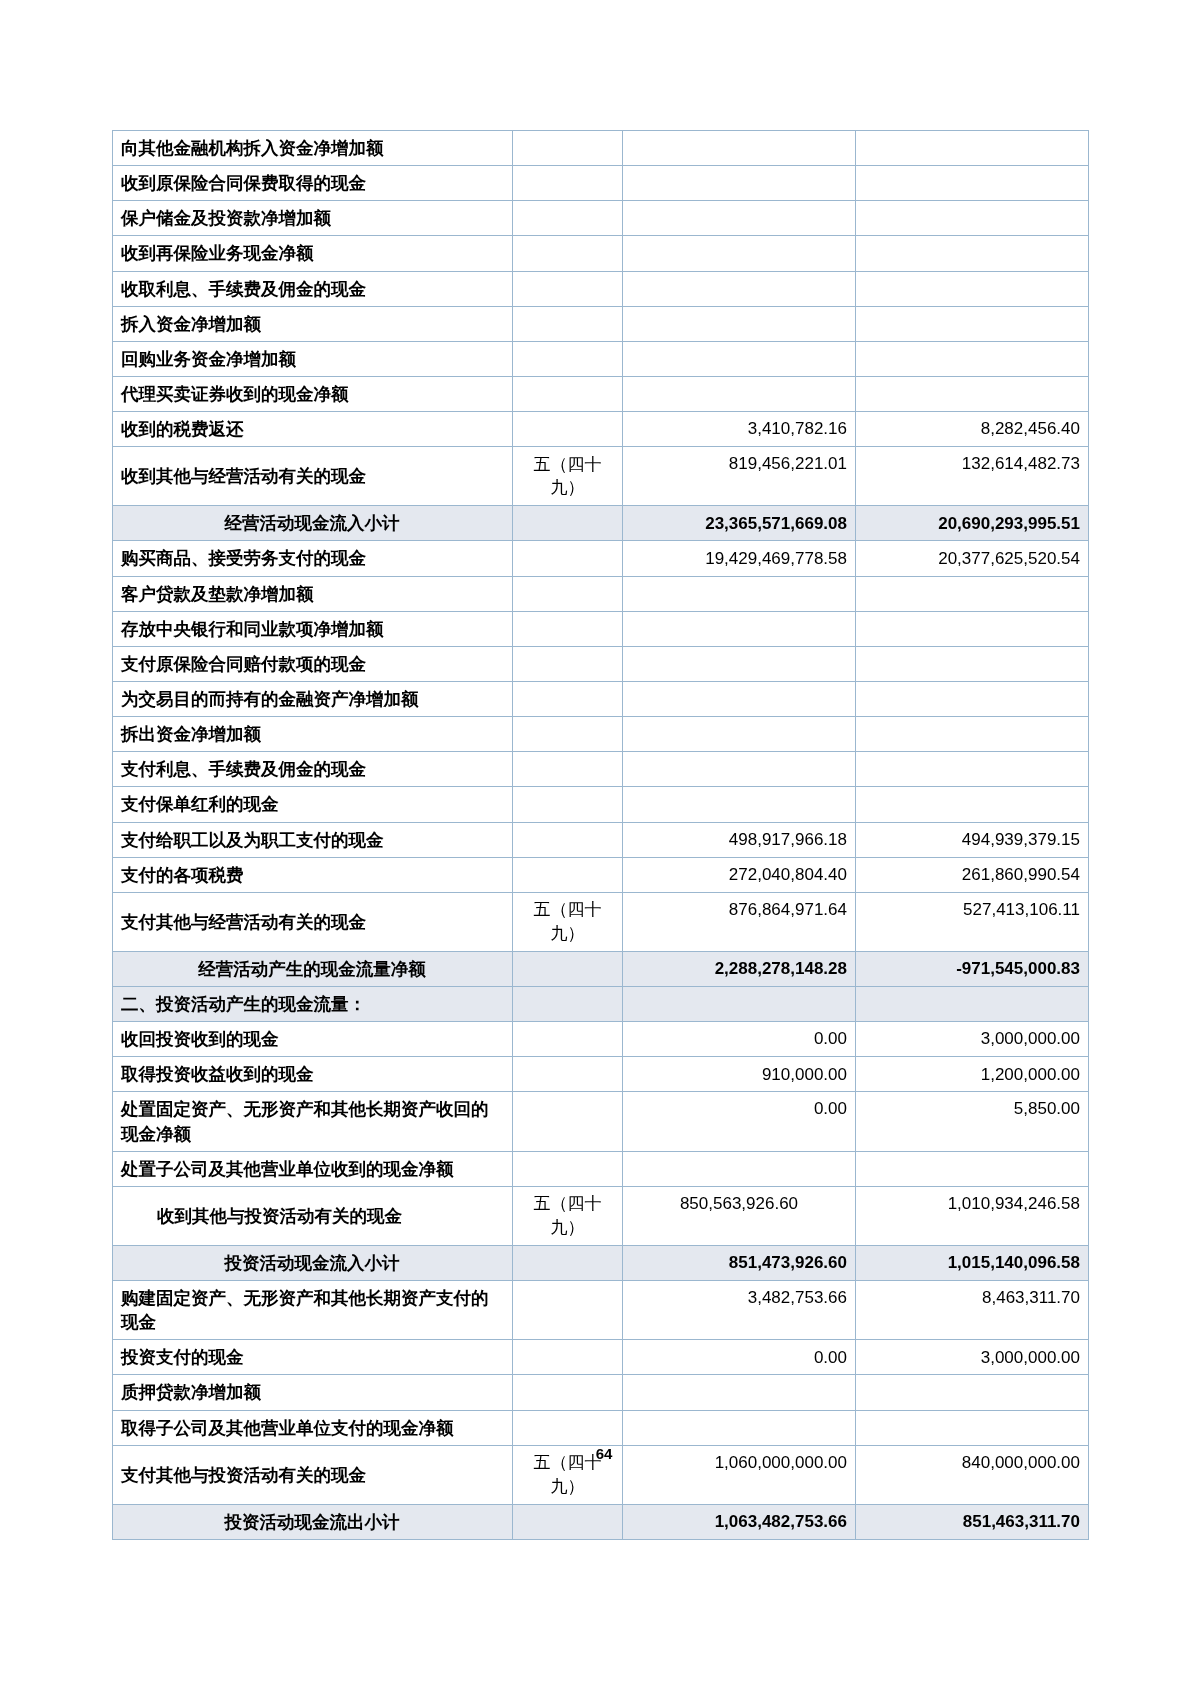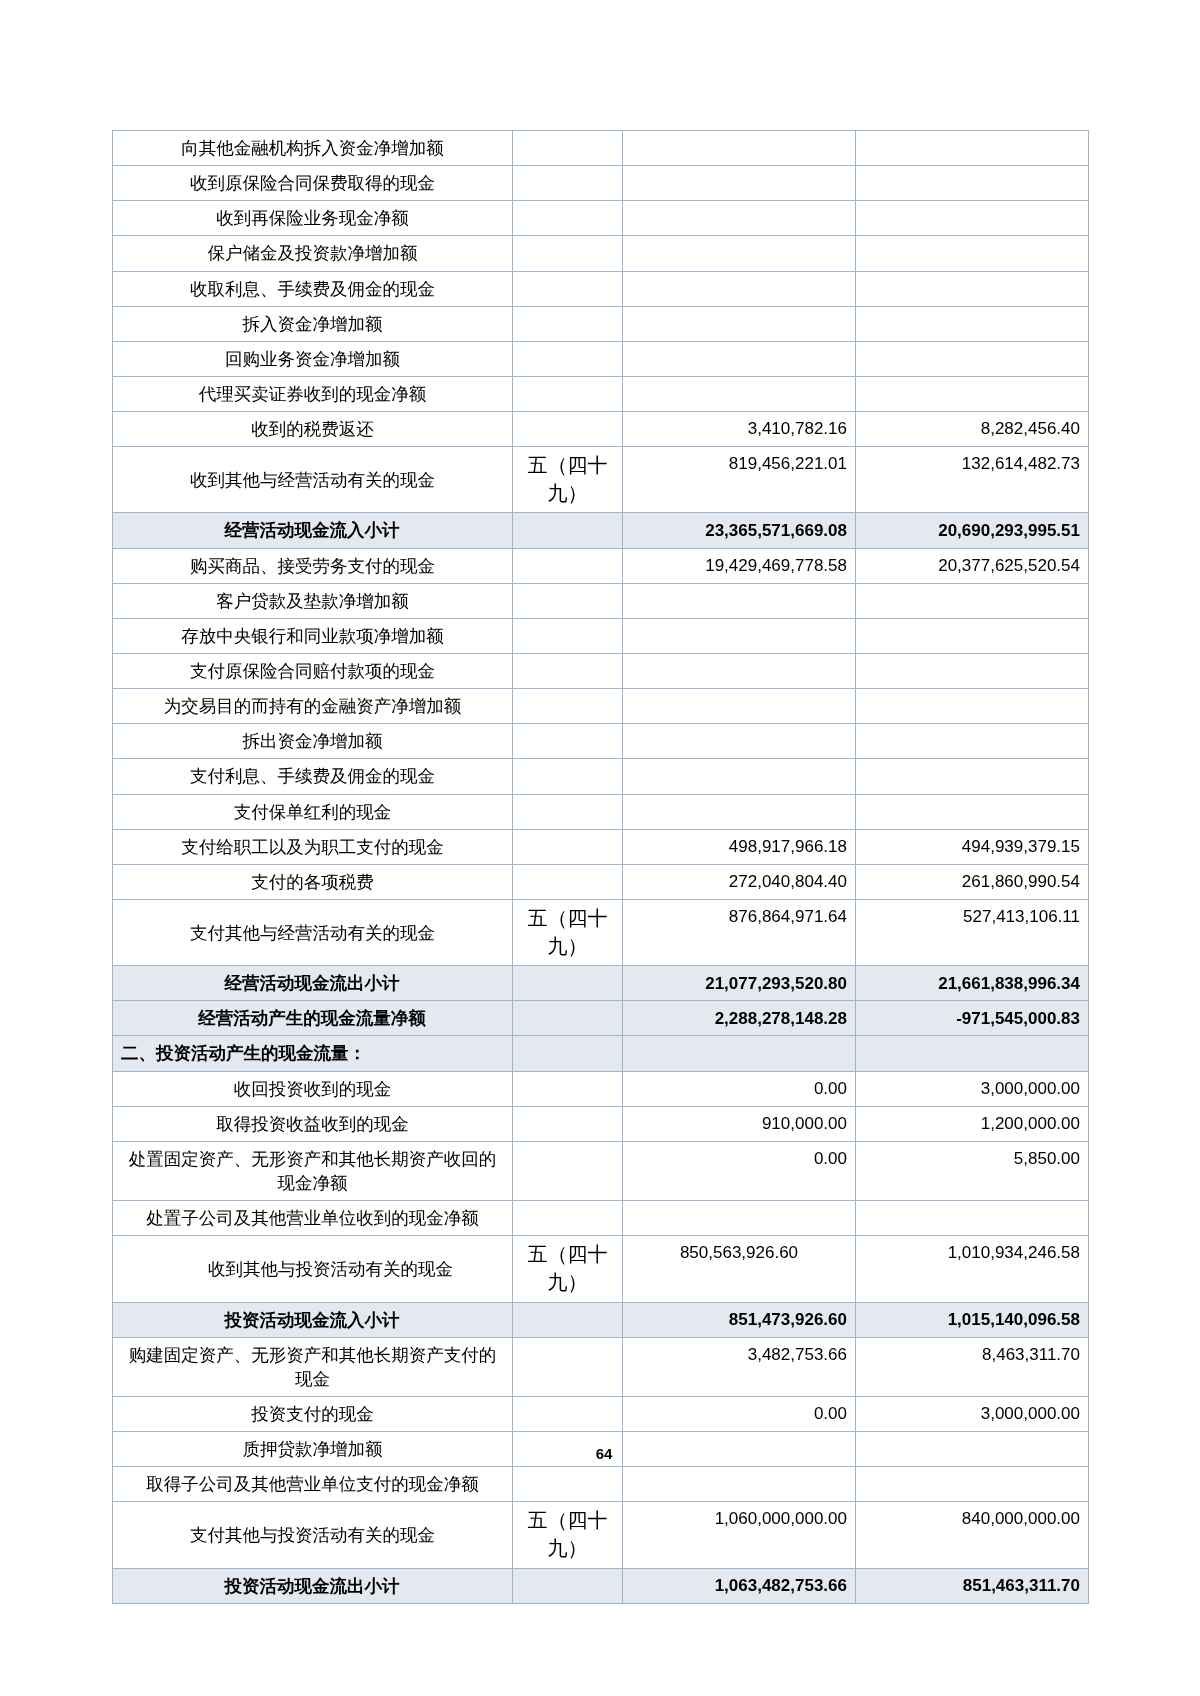--- a/index.html
+++ b/index.html
@@ -40,8 +40,9 @@
   col.c-val2  { width: 233px; }
 
   td.label {
-    text-align: center;
+    text-align: left;
     padding-left: 14px;
+    font-weight: bold;
   }
   td.note {
     text-align: center;

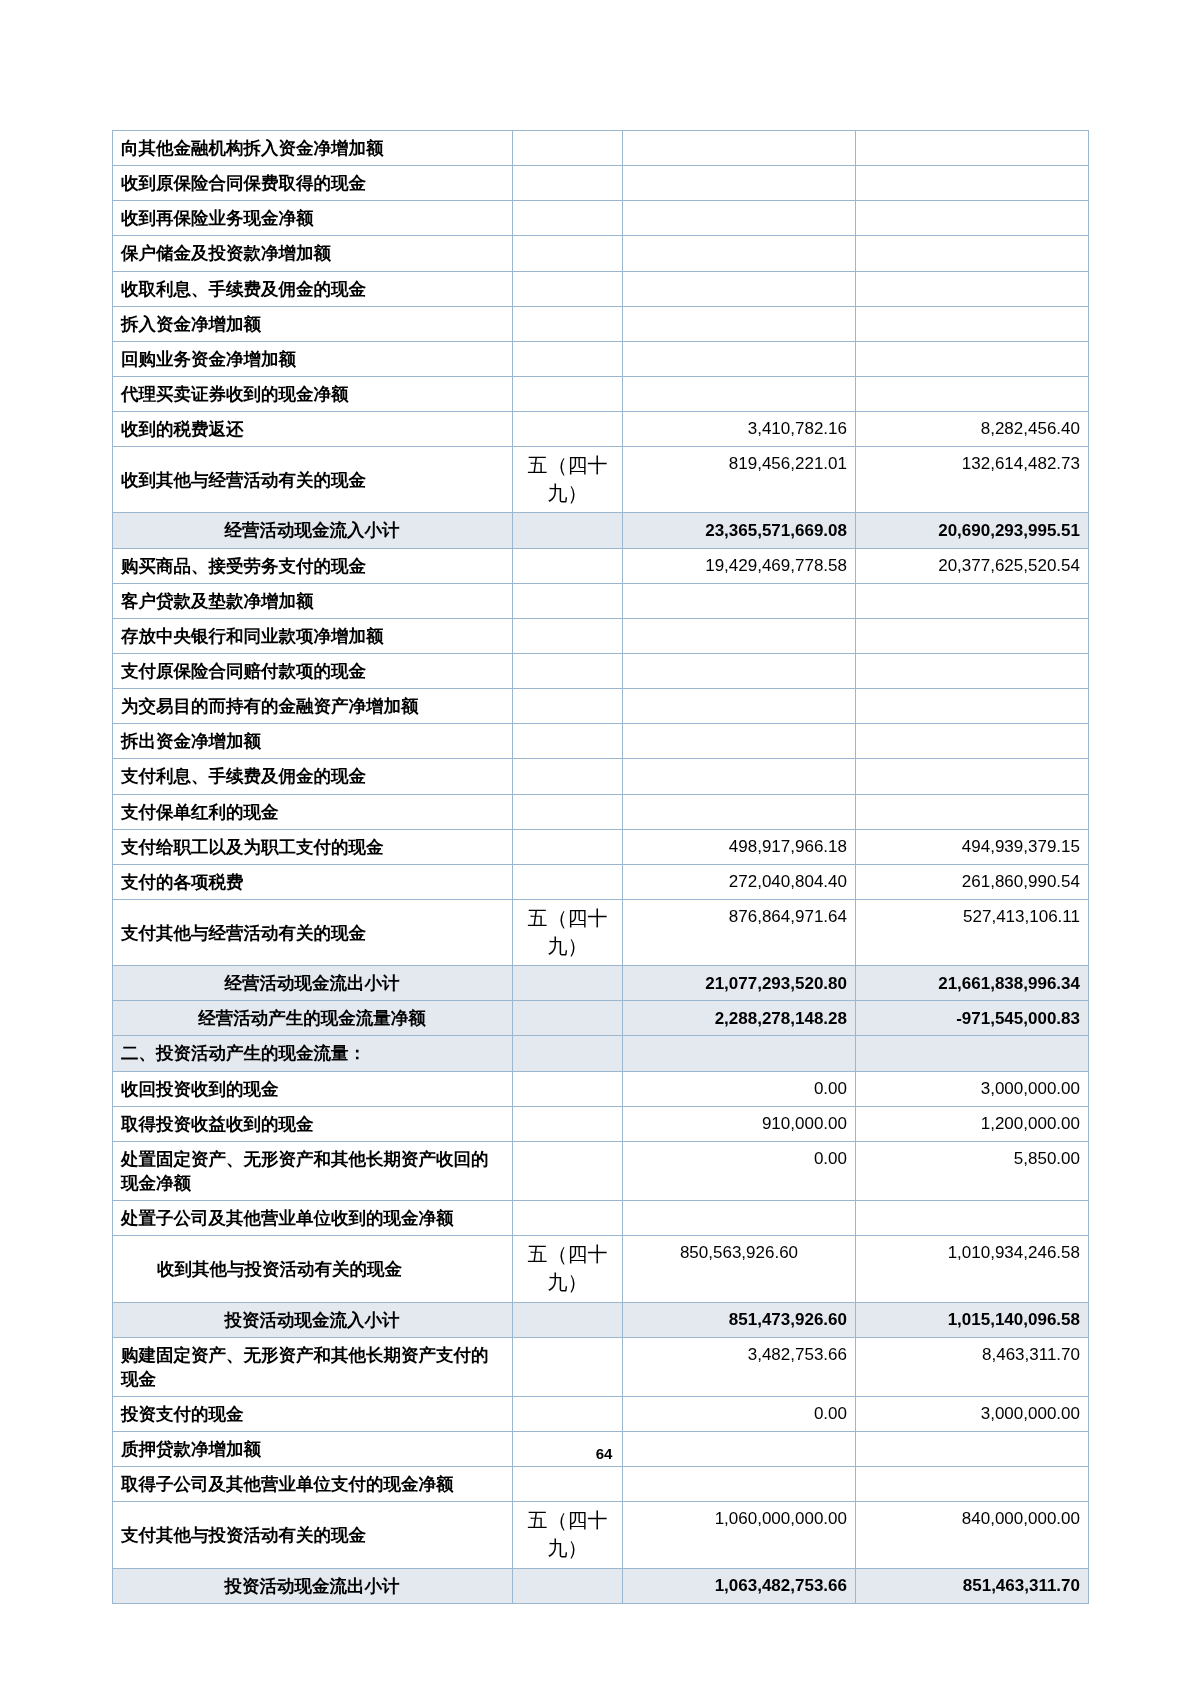--- a/index.html
+++ b/index.html
@@ -107,13 +107,13 @@
           <td class="num"></td>
         </tr>
         <tr>
+          <td class="label">保户储金及投资款净增加额</td>
+          <td class="note"></td>
+          <td class="num"></td>
+          <td class="num"></td>
+        </tr>
+        <tr>
           <td class="label">收到再保险业务现金净额</td>
-          <td class="note"></td>
-          <td class="num"></td>
-          <td class="num"></td>
-        </tr>
-        <tr>
-          <td class="label">保户储金及投资款净增加额</td>
           <td class="note"></td>
           <td class="num"></td>
           <td class="num"></td>

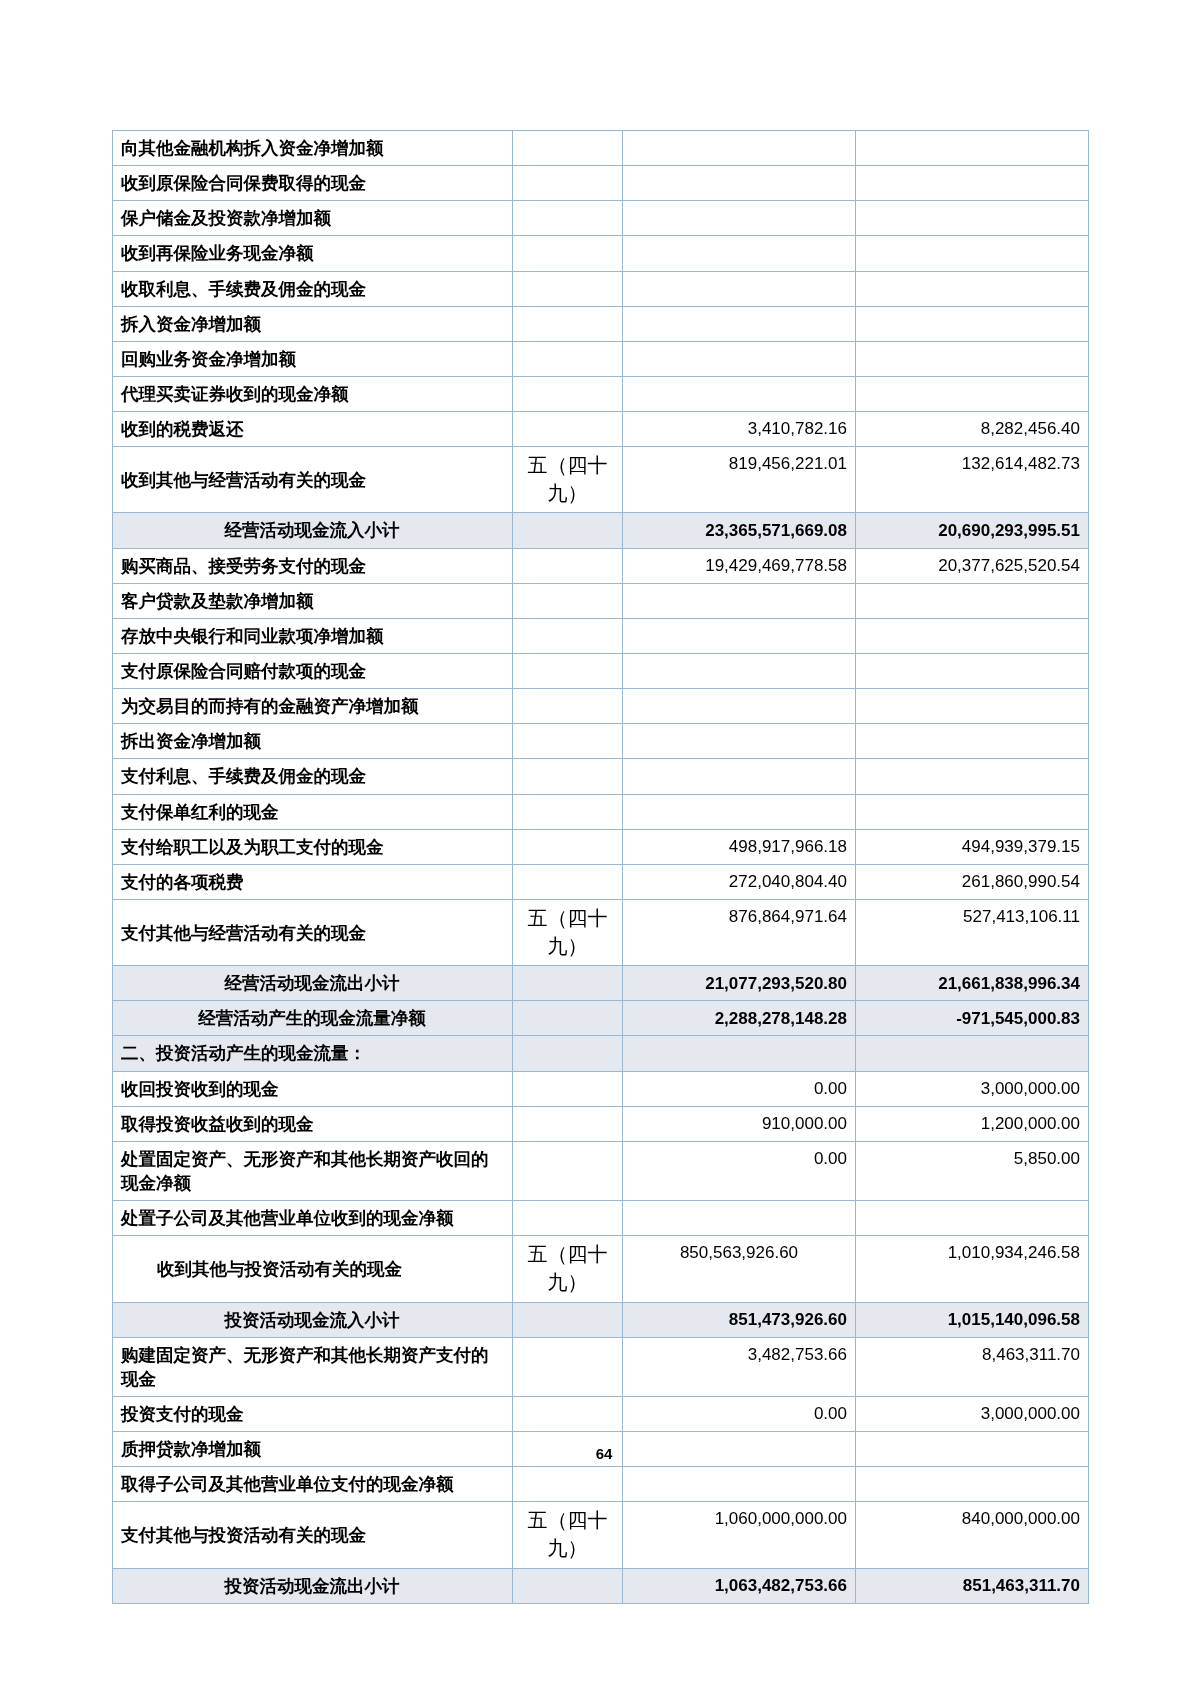--- a/index.html
+++ b/index.html
@@ -46,7 +46,7 @@
   }
   td.note {
     text-align: center;
-    font-size: 20px;
+    font-size: 17px;
     line-height: 1.35;
   }
   td.num {

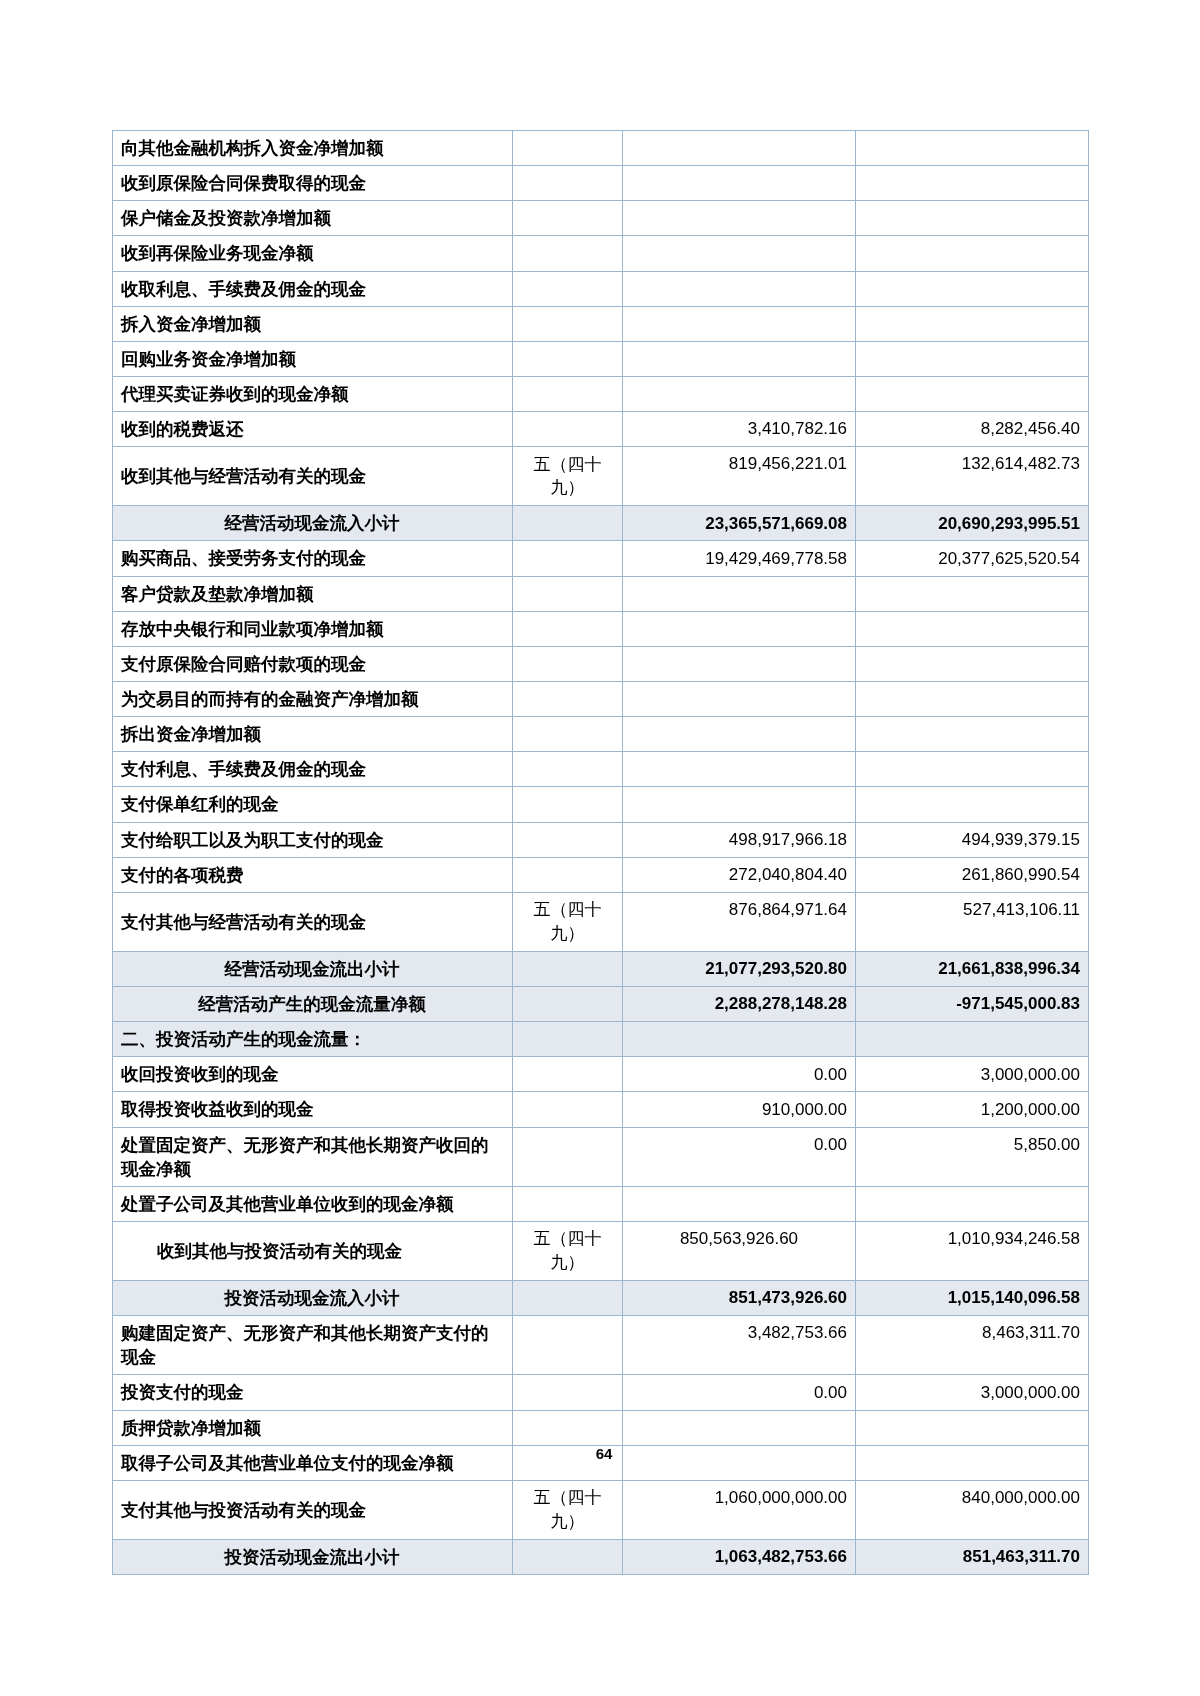--- a/index.html
+++ b/index.html
@@ -227,12 +227,6 @@
           <td class="num" style="vertical-align: top;">527,413,106.11</td>
         </tr>
         <tr class="subtotal">
-          <td class="label">经营活动现金流出小计</td>
-          <td class="note"></td>
-          <td class="num">21,077,293,520.80</td>
-          <td class="num">21,661,838,996.34</td>
-        </tr>
-        <tr class="subtotal">
           <td class="label">经营活动产生的现金流量净额</td>
           <td class="note"></td>
           <td class="num">2,288,278,148.28</td>

